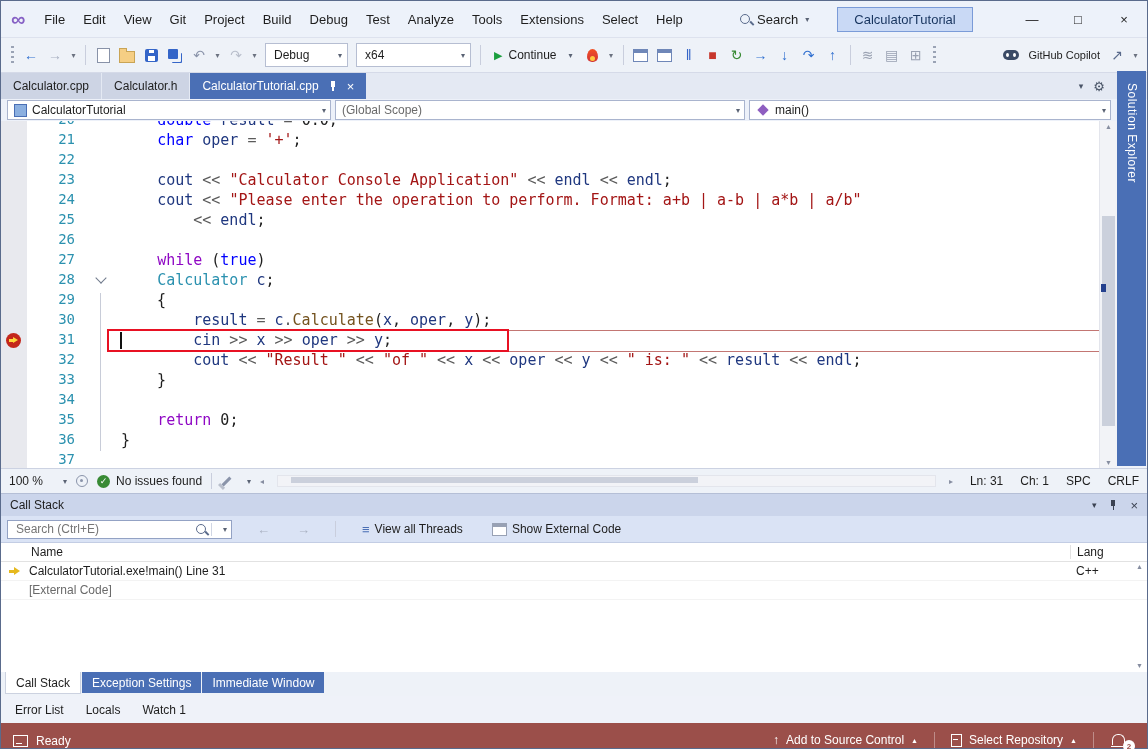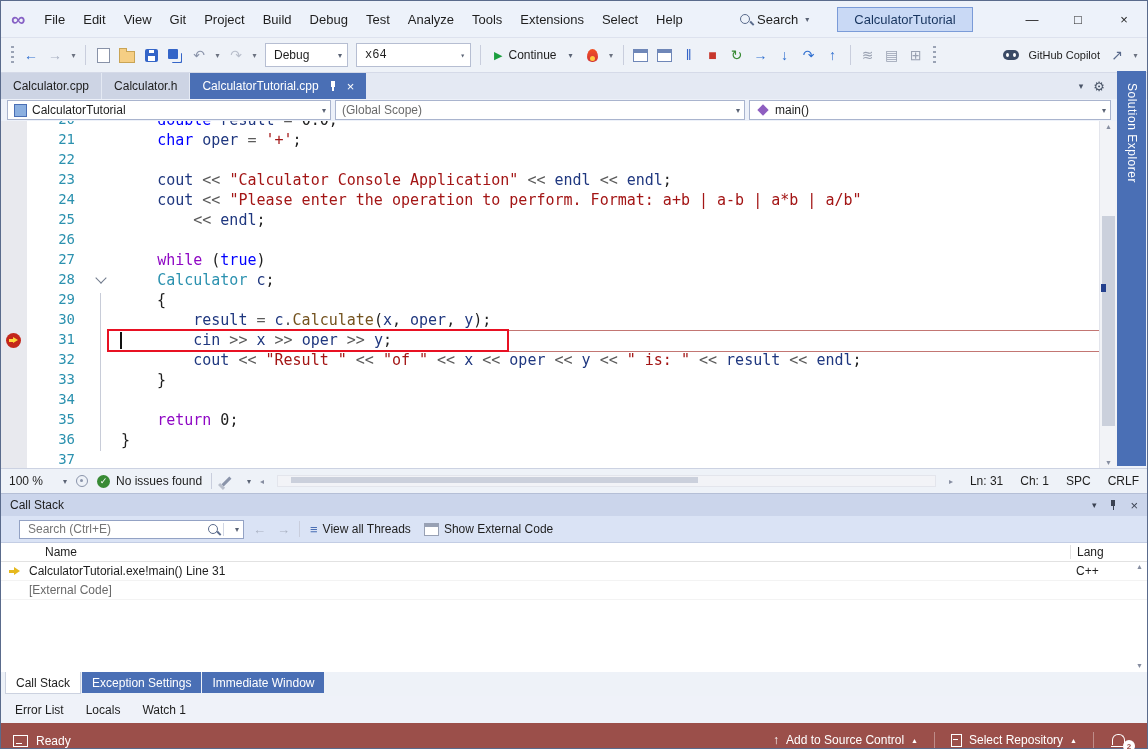--- a/index.html
+++ b/index.html
@@ -235,7 +235,7 @@
         <span class="combo-txt">Debug</span>
         <span class="combo-caret">▾</span>
       </div>
-      <div class="tb-combo" style="width: 100px; font-family: Liberation Mono, monospace;">
+      <div class="tb-combo" style="width: 100px;">
         <span class="combo-txt">x64</span>
         <span class="combo-caret">▾</span>
       </div>

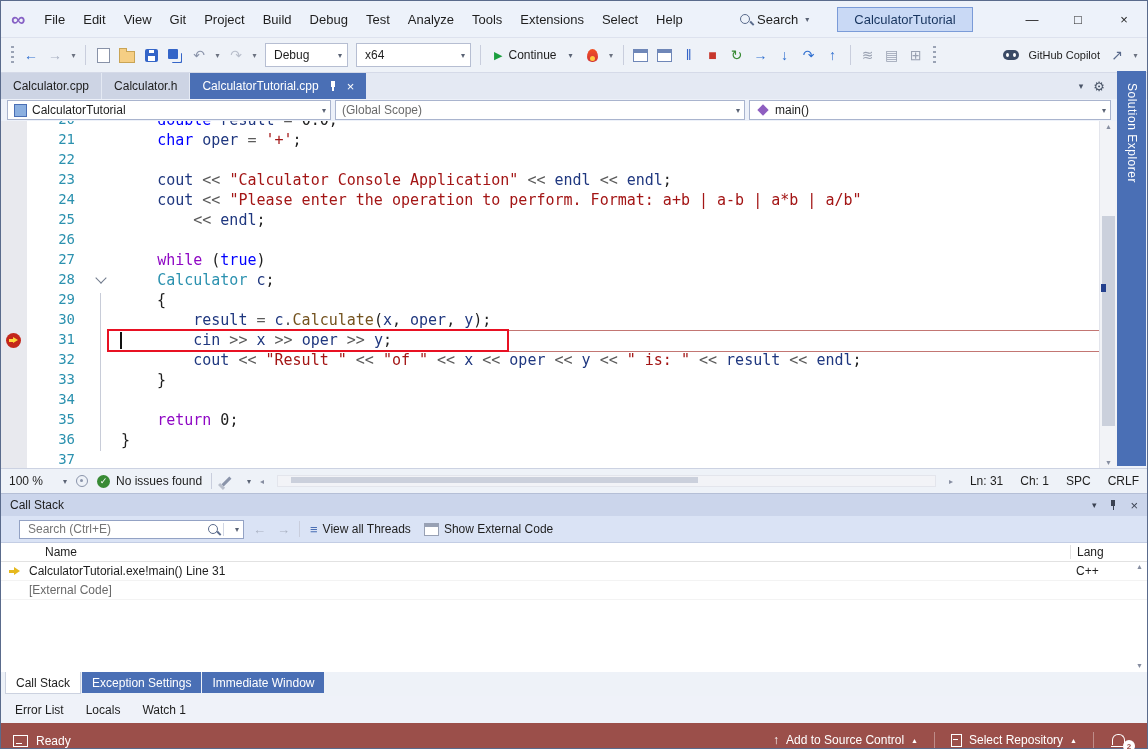--- a/index.html
+++ b/index.html
@@ -129,7 +129,7 @@
   .cs-hicons{margin-left:auto;display:flex;align-items:center;gap:12px;color:#3b4252}
   .cs-hicons .dd{font-size:9px}
   .cs-hicons .x{font-size:13px}
-  .cs-toolbar{flex:0 0 26px;background:#dae3f5;display:flex;align-items:center;padding:0 18px;gap:7px;border-bottom:1px solid #c3cde4}
+  .cs-toolbar{flex:0 0 26px;background:#dae3f5;display:flex;align-items:center;padding:0 6px;gap:23px;border-bottom:1px solid #c3cde4}
   .cs-search{width:225px;height:19px;background:#fff;border:1px solid #93a2c4;display:flex;align-items:center;padding:0 4px 0 6px;gap:5px;box-sizing:border-box}
   .cs-search input{flex:1;border:none;outline:none;font:12px "Liberation Sans",sans-serif;color:#444;background:transparent;min-width:0}
   .cs-search .div{width:1px;height:13px;background:#d0d6e4}

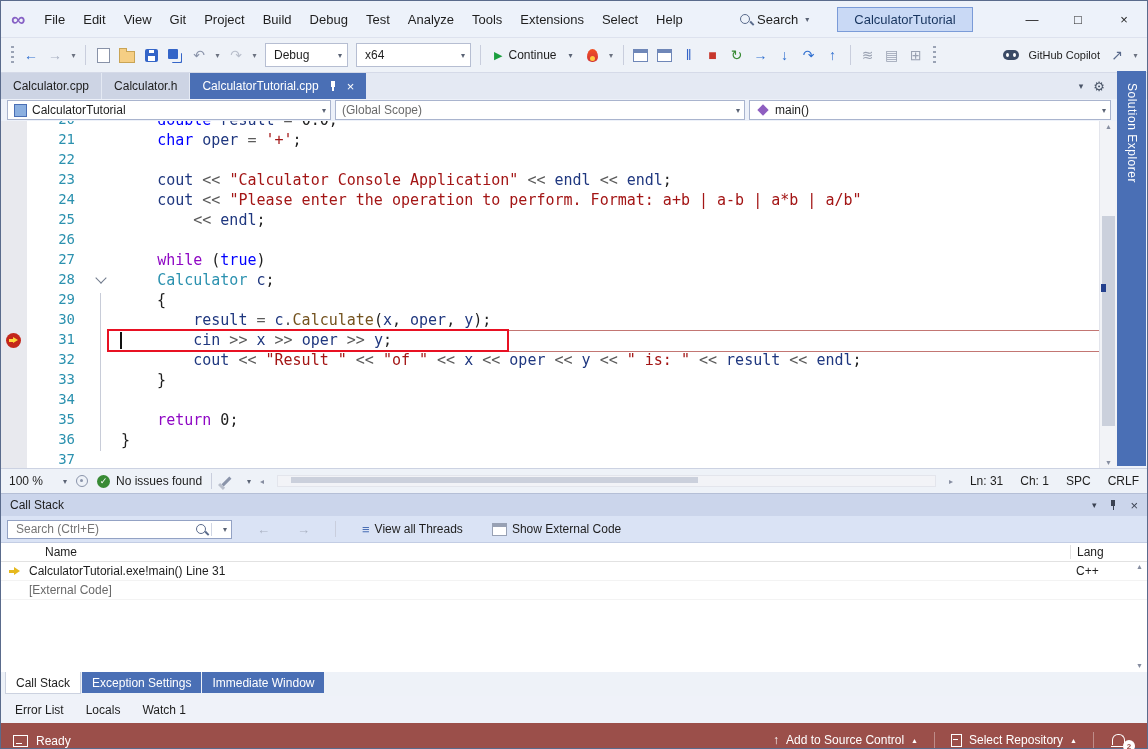--- a/index.html
+++ b/index.html
@@ -138,7 +138,7 @@
   .threads-glyph{color:#4a6fb5;font-size:13px}
   .cs-grid{flex:1;background:#fff;position:relative;font-size:12px;overflow:hidden}
   .cs-cols{height:18px;display:flex;align-items:center;border-bottom:1px solid #e2e2e2}
-  .c-name{flex:1;padding-left:44px}
+  .c-name{flex:1;padding-left:30px}
   .c-lang{width:60px;border-left:1px solid #e2e2e2;padding-left:6px;box-sizing:border-box}
   .c-scroll{width:17px}
   .cs-row{height:18px;display:flex;align-items:center;border-bottom:1px solid #f3f3f3}

